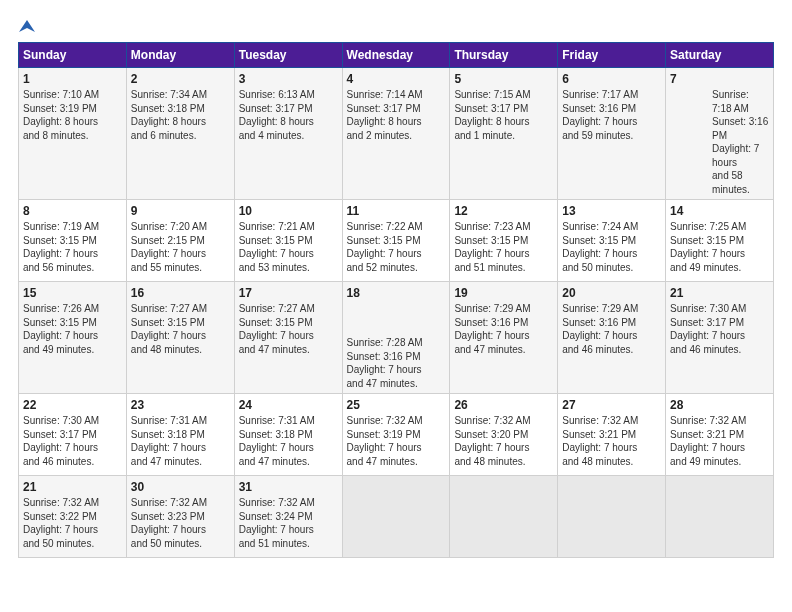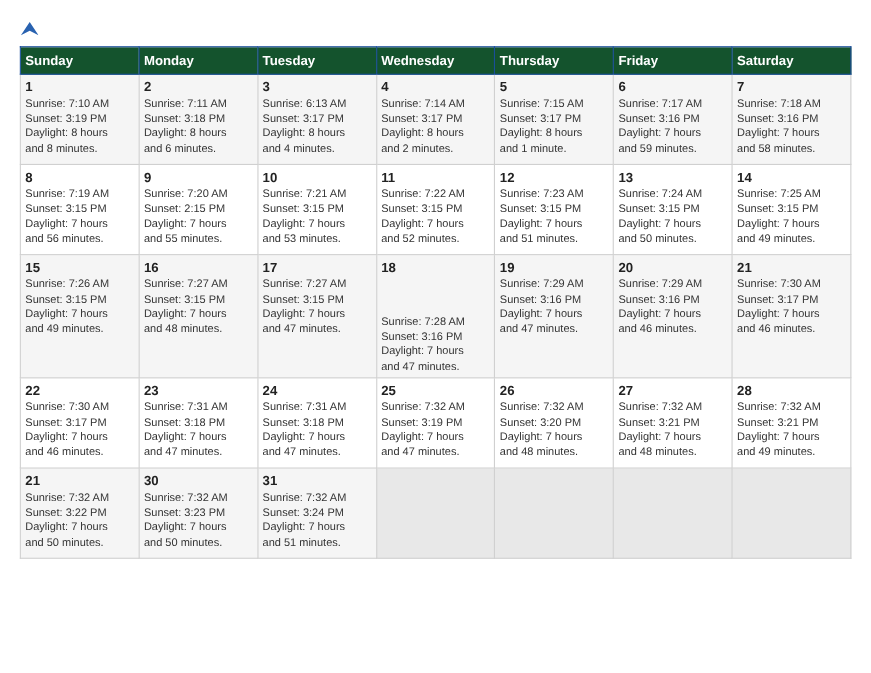--- a/index.html
+++ b/index.html
@@ -53,7 +53,7 @@
       table-layout: fixed;
     }
     thead tr th {
-      background: #14532d;
+      background: #4c1d95;
       color: #fff;
       font-size: 12px;
       font-weight: bold;

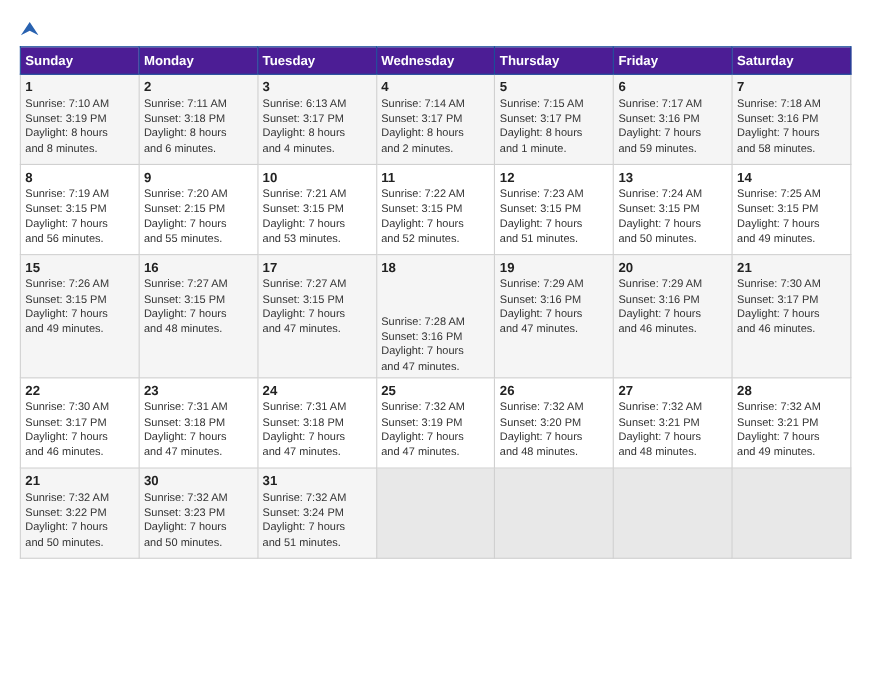--- a/index.html
+++ b/index.html
@@ -135,7 +135,7 @@
           </td>
           <td>
             <span class="day-num">2</span>
-            <div class="day-info" style="white-space: pre-line;">Sunrise: 7:11 AM
+            <div class="day-info" style="white-space: pre-line;">Sunrise: 7:34 AM
 Sunset: 3:18 PM
 Daylight: 8 hours
 and 6 minutes.</div>

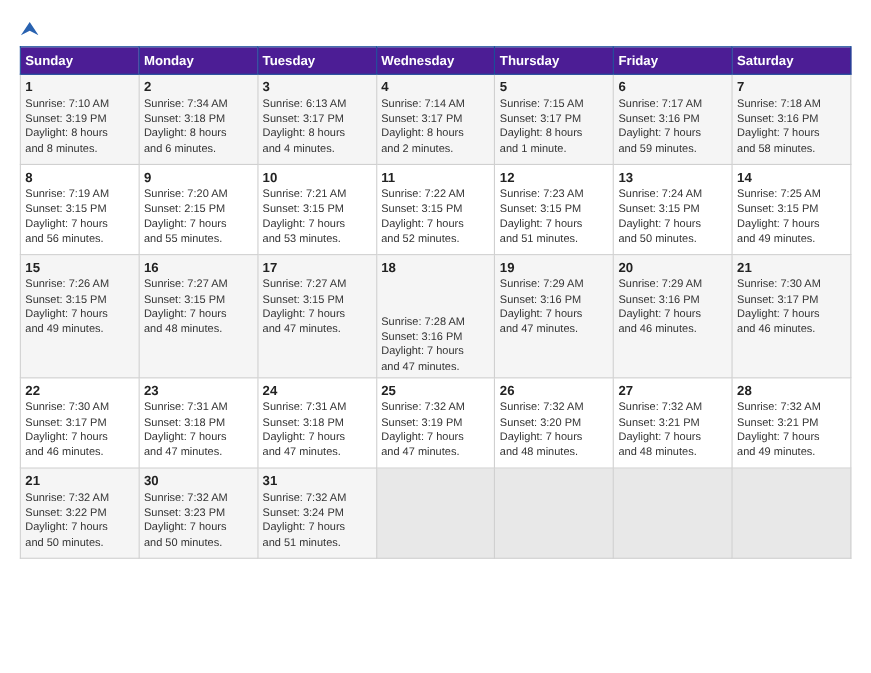--- a/index.html
+++ b/index.html
@@ -170,7 +170,7 @@
           </td>
           <td>
             <span class="day-num">7</span>
-            <div class="day-info" style="white-space: pre-line;">Sunrise: 7:18 AM
+            <div class="day-info" style="white-space: pre-line; margin-left: 42px;">Sunrise: 7:18 AM
 Sunset: 3:16 PM
 Daylight: 7 hours
 and 58 minutes.</div>

